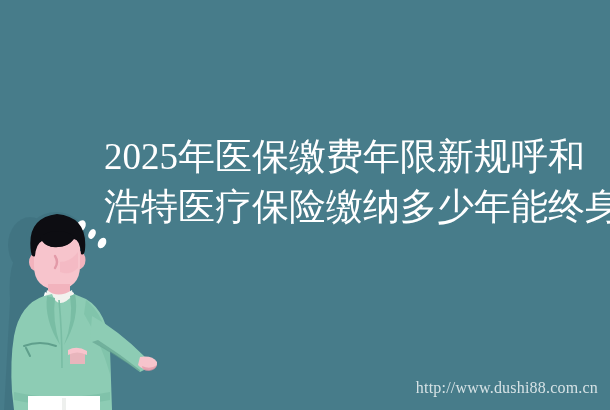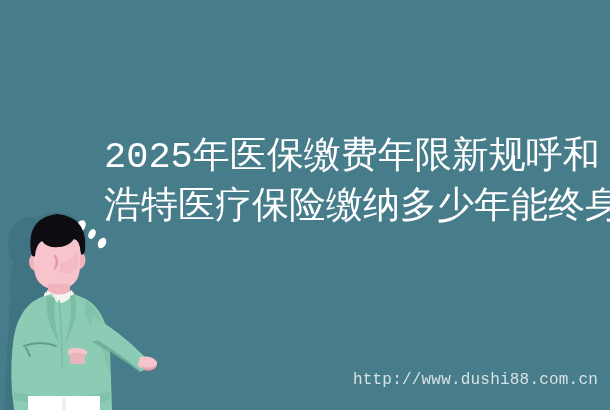--- a/index.html
+++ b/index.html
@@ -13,7 +13,7 @@
     height: 410px;
     overflow: hidden;
     background: #477c8a;
-    font-family: Liberation Mono, monospace;
+    font-family: Liberation Serif, serif;
     user-select: none;
   }
 

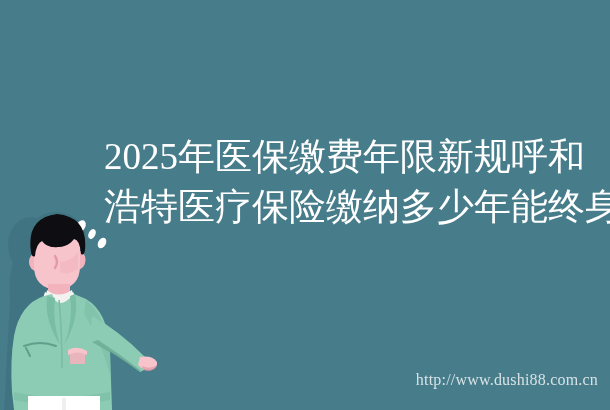--- a/index.html
+++ b/index.html
@@ -49,7 +49,7 @@
   #watermark {
     position: absolute;
     right: 12px;
-    bottom: 20px;
+    bottom: 12px;
     color: rgba(255, 255, 255, 0.78);
     font-size: 16px;
     letter-spacing: 0.2px;

